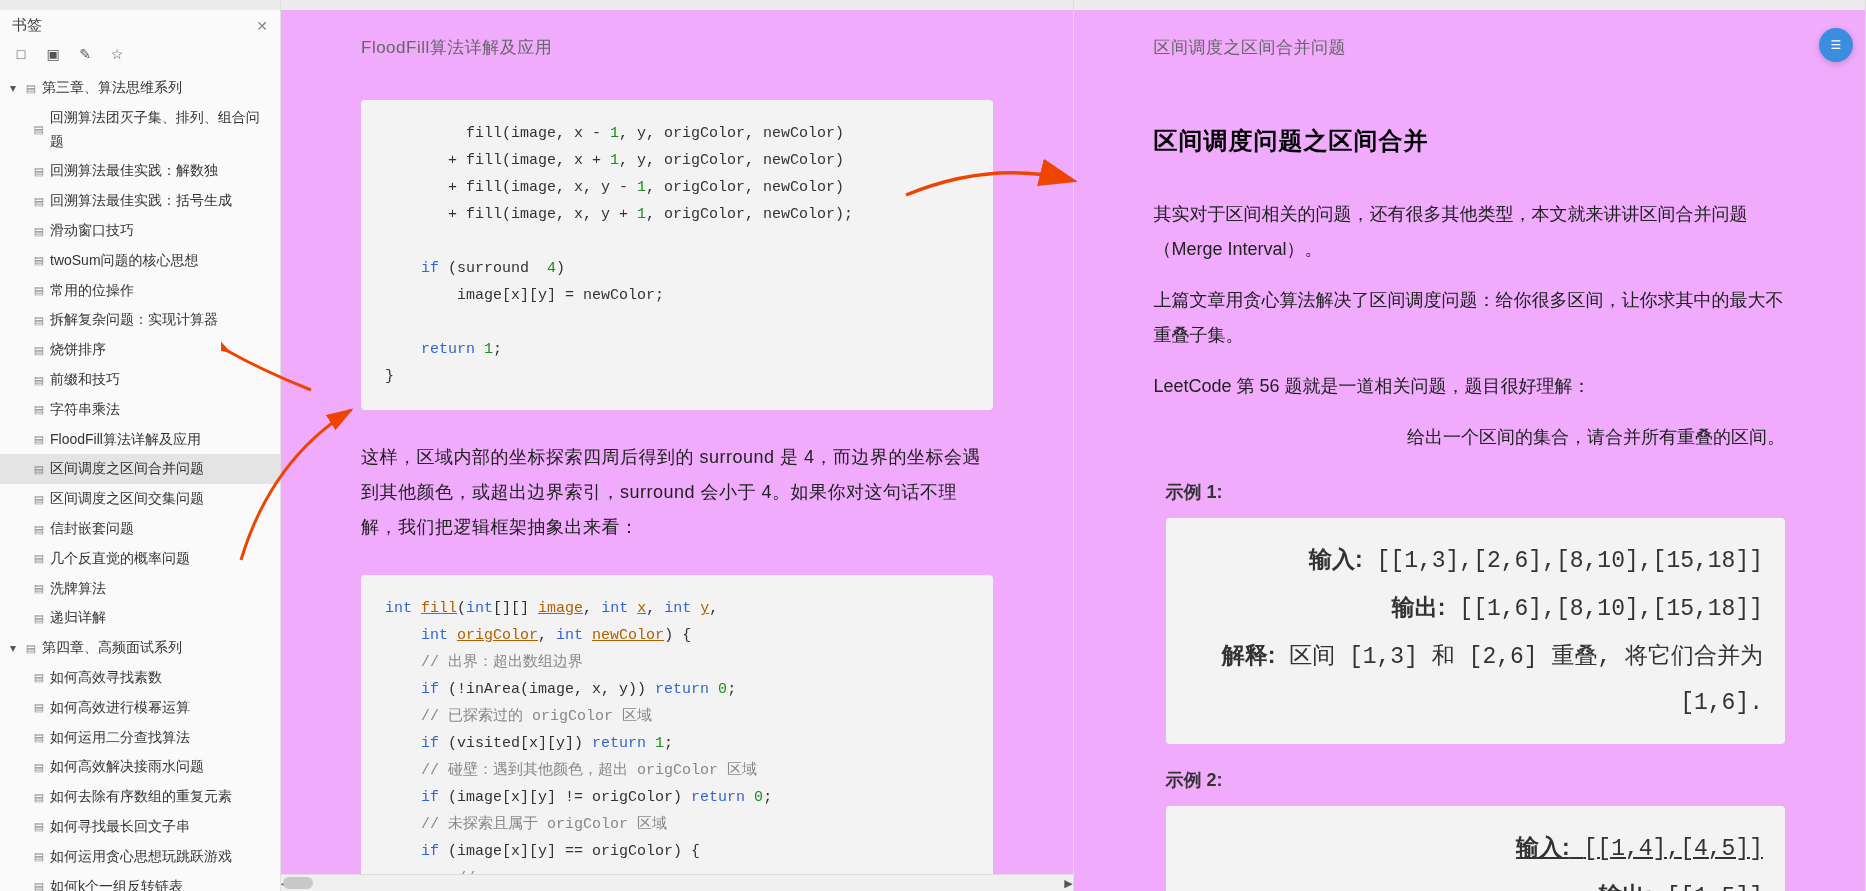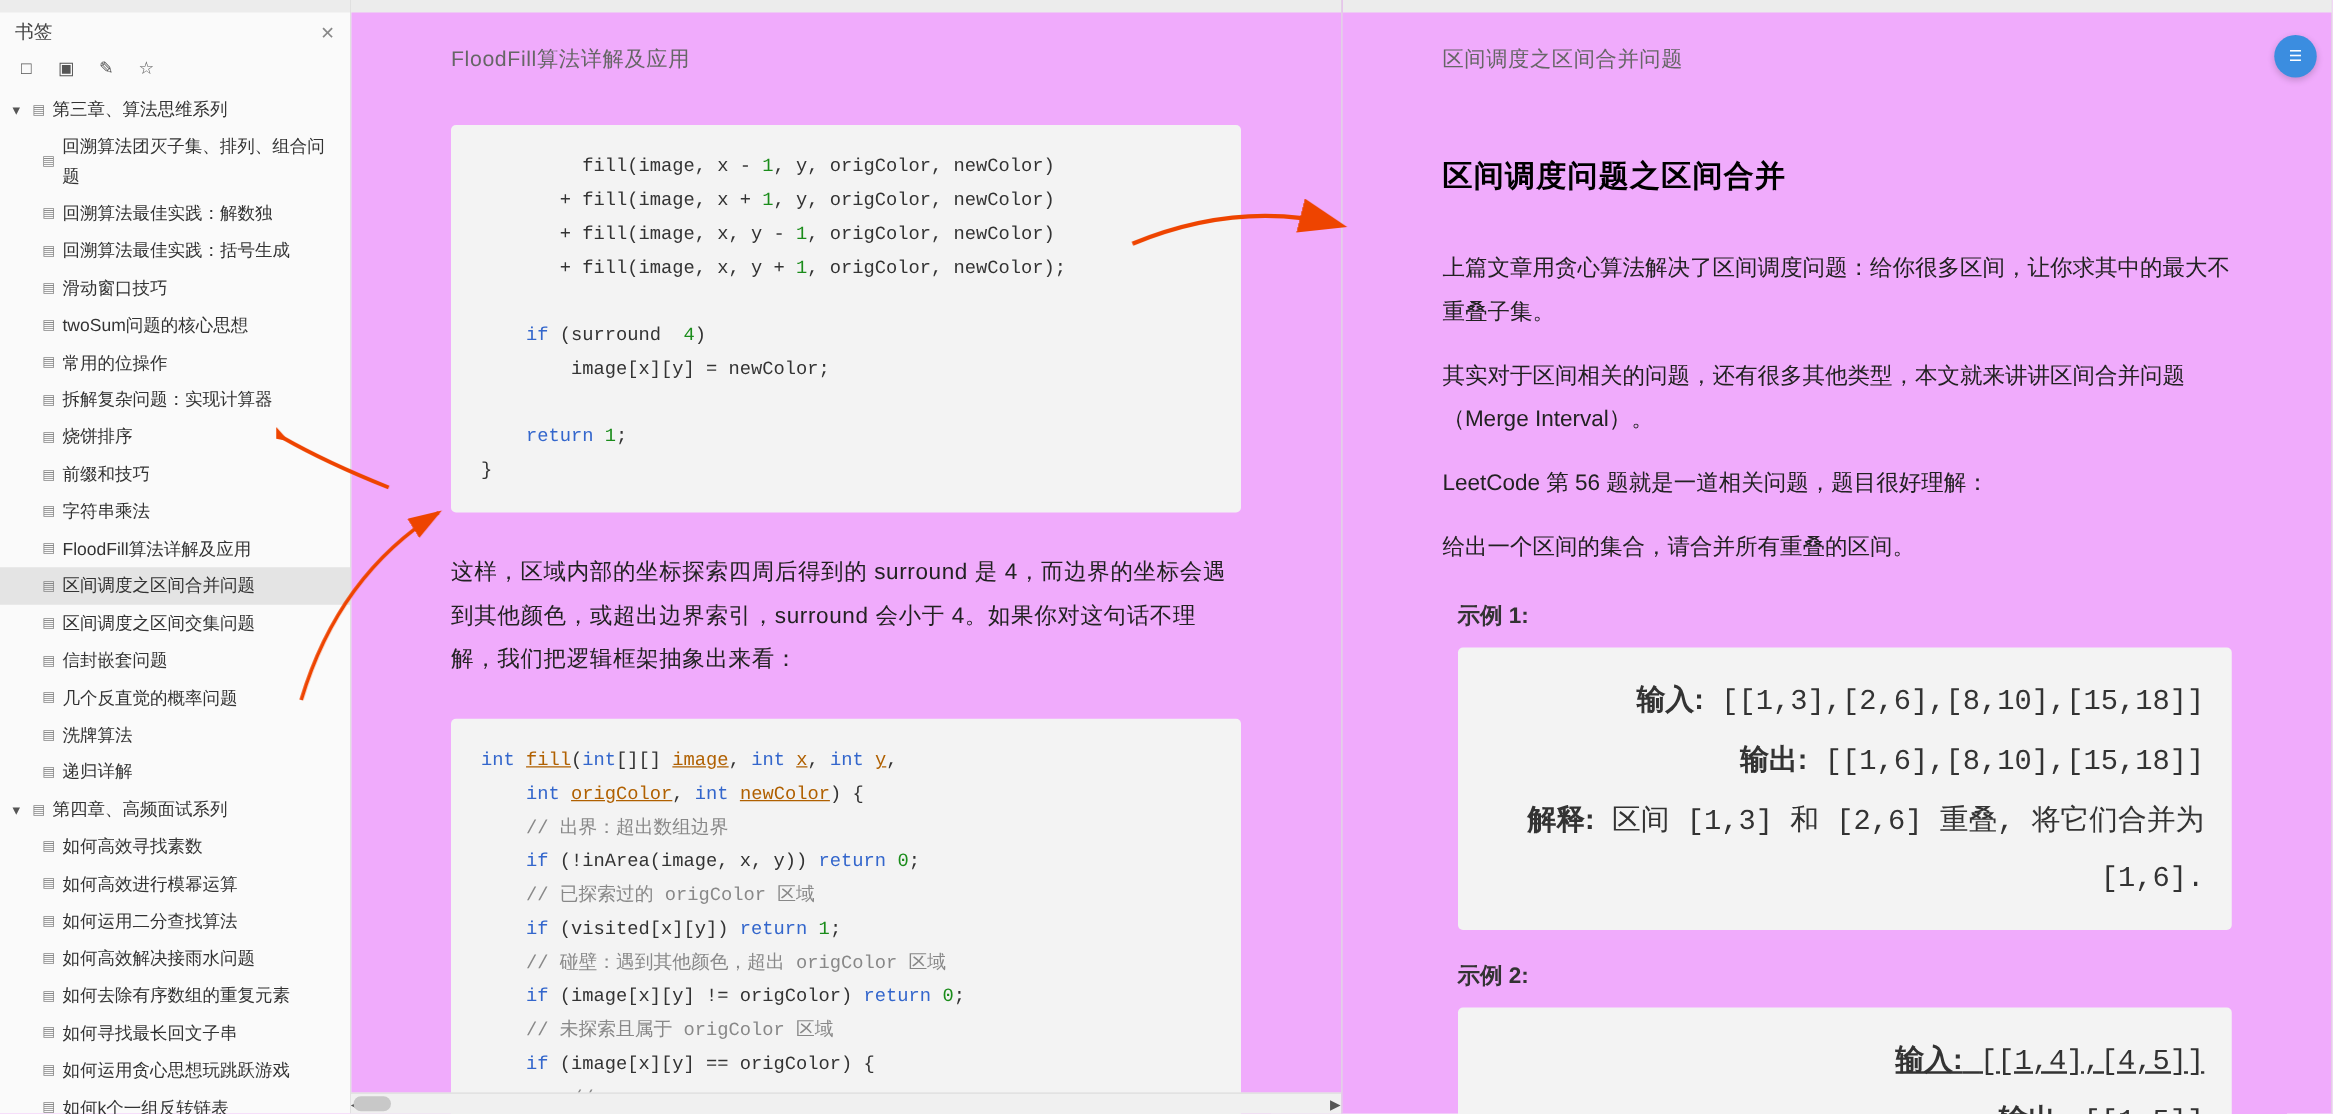--- a/index.html
+++ b/index.html
@@ -255,8 +255,8 @@
       <div class="pane-title">区间调度之区间合并问题</div>
       <div class="pane-body">
         <div class="rp-title">区间调度问题之区间合并</div>
+        <div class="rp-text">其实对于区间相关的问题，还有很多其他类型，本文就来讲讲区间合并问题（Merge Interval）。</div>
         <div class="rp-text">上篇文章用贪心算法解决了区间调度问题：给你很多区间，让你求其中的最大不重叠子集。</div>
-        <div class="rp-text">其实对于区间相关的问题，还有很多其他类型，本文就来讲讲区间合并问题（Merge Interval）。</div>
         <div class="rp-text">LeetCode 第 56 题就是一道相关问题，题目很好理解：</div>
         <div class="rp-text" style="">给出一个区间的集合，请合并所有重叠的区间。</div>
         <div class="rp-sub" style="margin-left:12px;">示例 1:</div>

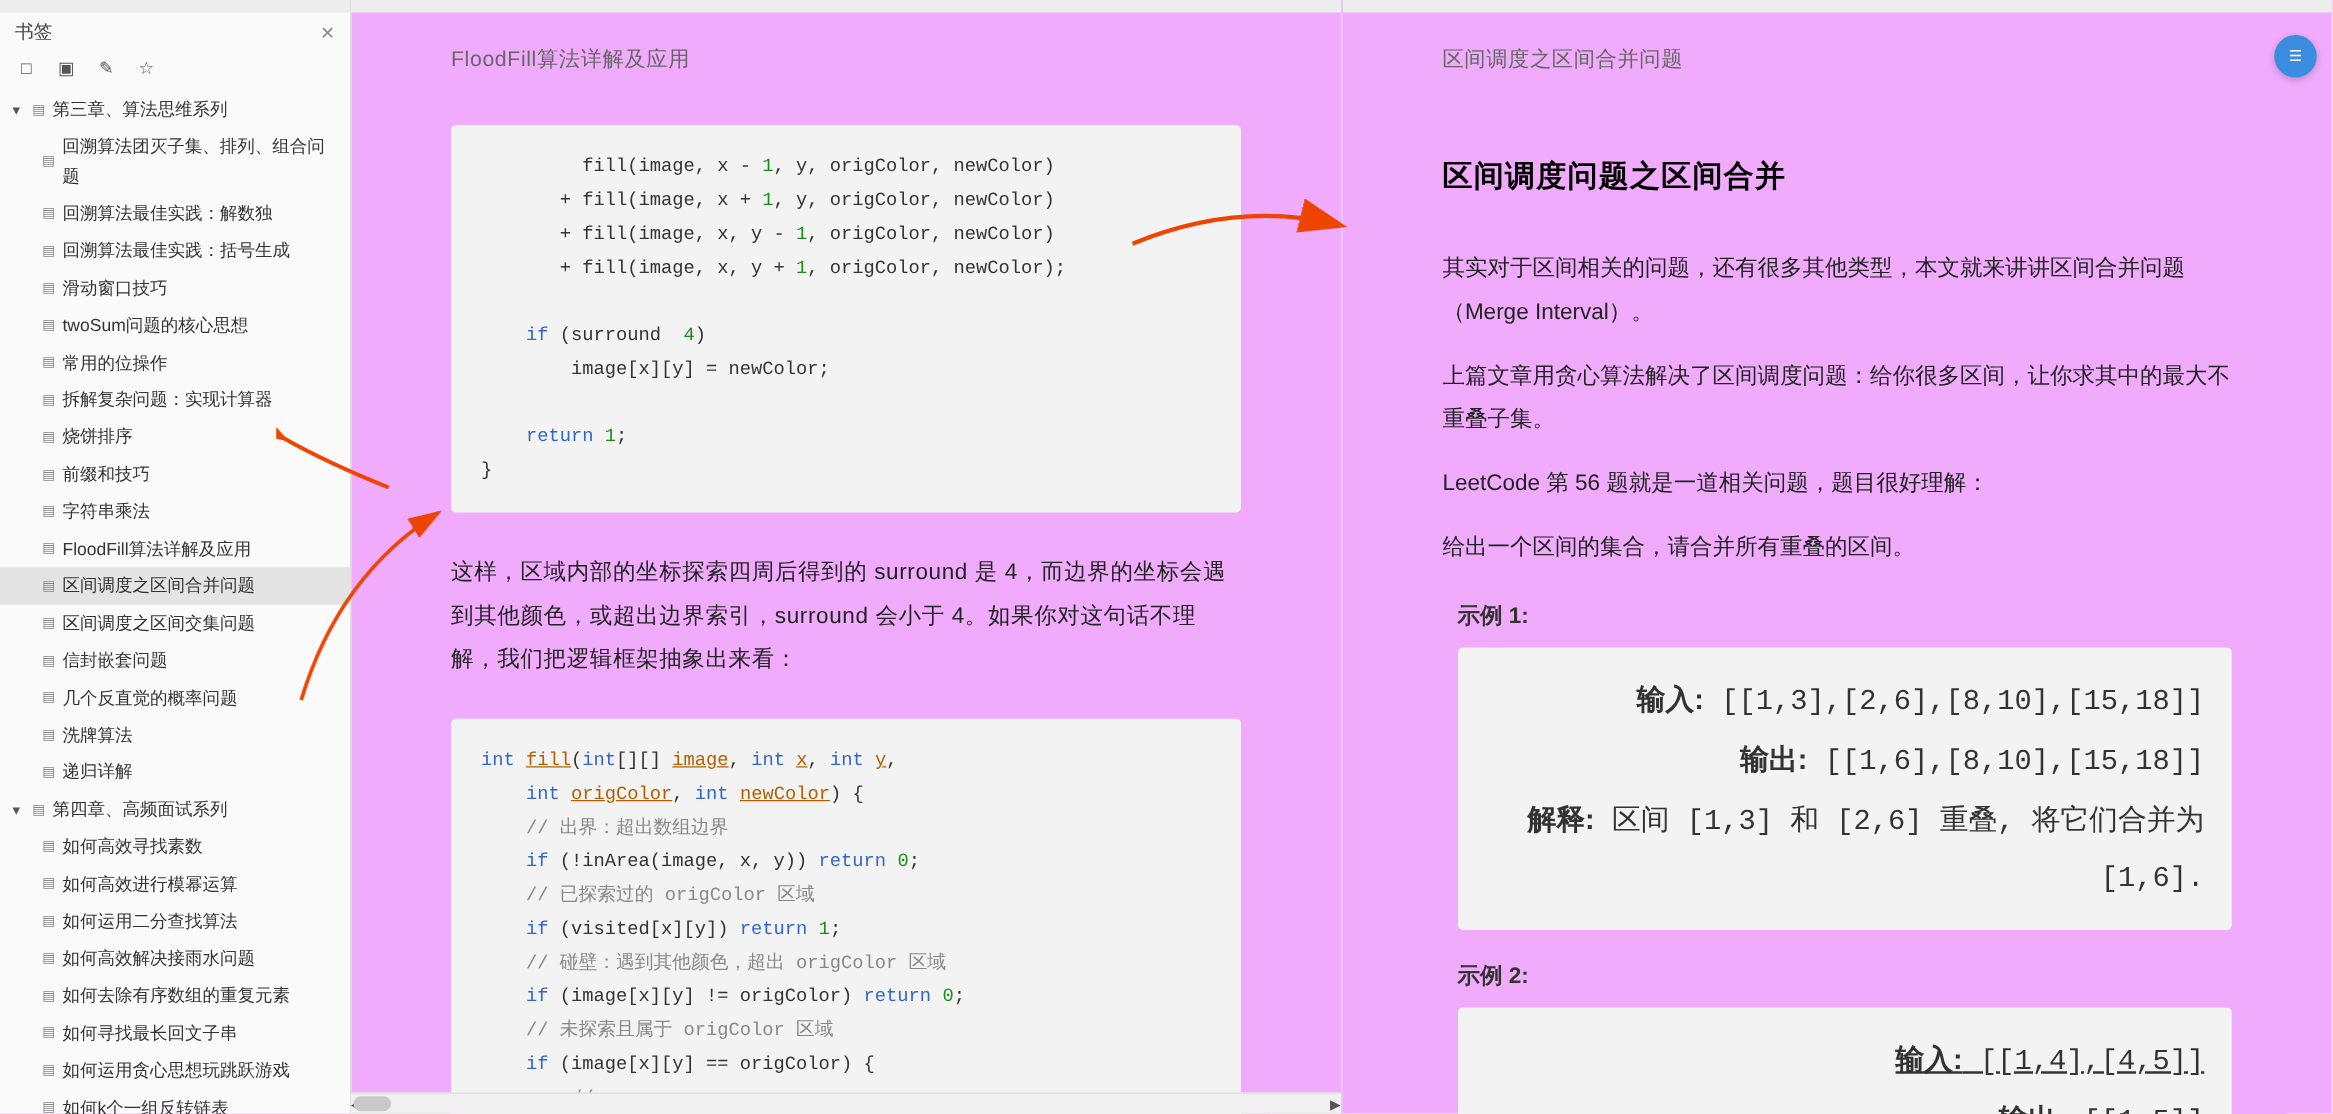--- a/index.html
+++ b/index.html
@@ -258,7 +258,7 @@
         <div class="rp-text">其实对于区间相关的问题，还有很多其他类型，本文就来讲讲区间合并问题（Merge Interval）。</div>
         <div class="rp-text">上篇文章用贪心算法解决了区间调度问题：给你很多区间，让你求其中的最大不重叠子集。</div>
         <div class="rp-text">LeetCode 第 56 题就是一道相关问题，题目很好理解：</div>
-        <div class="rp-text" style="">给出一个区间的集合，请合并所有重叠的区间。</div>
+        <div class="rp-text" style="text-align:right;">给出一个区间的集合，请合并所有重叠的区间。</div>
         <div class="rp-sub" style="margin-left:12px;">示例 1:</div>
         <div class="rp-block" style="margin-left:12px;">
           <b>输入:</b> <span>[[1,3],[2,6],[8,10],[15,18]]</span><br>

